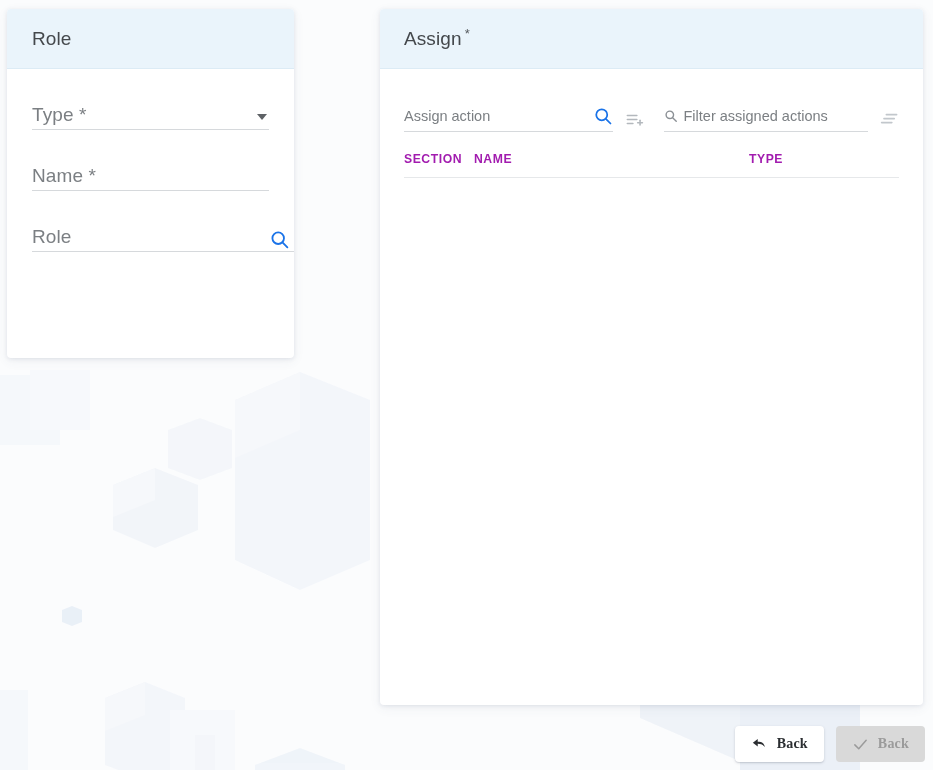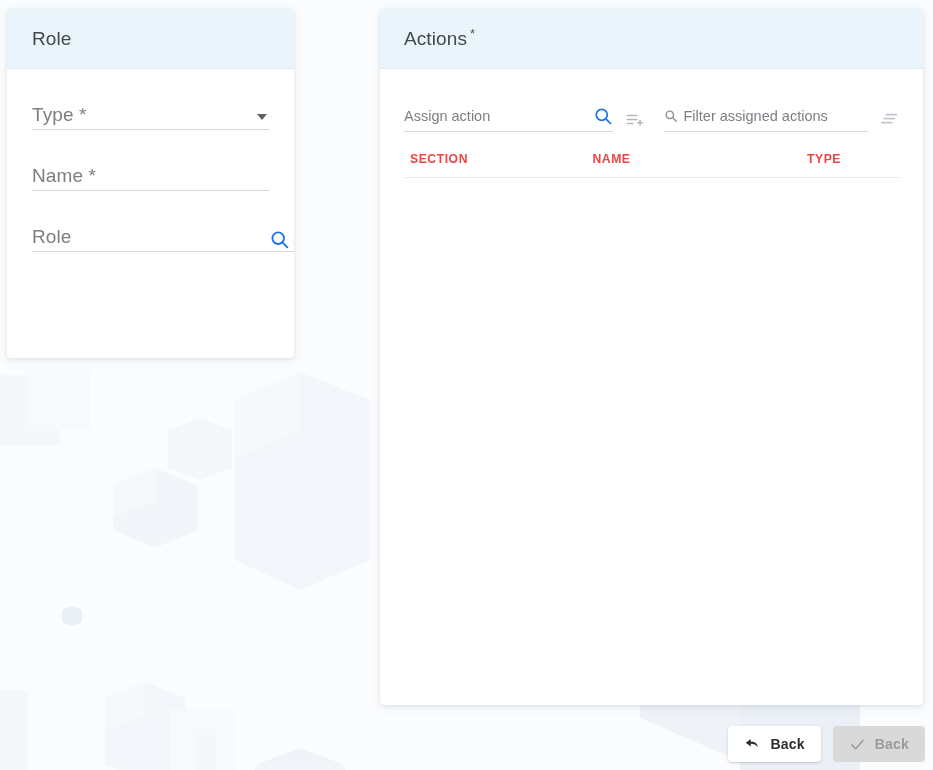--- a/index.html
+++ b/index.html
@@ -308,7 +308,7 @@
 <section class="card" id="actions-card">
   <header class="card-header">
     <span class="card-title">
-      <span>Actions</span><span class="req-star">*</span>
+      <span>Assign</span><span class="req-star">*</span>
     </span>
   </header>
 

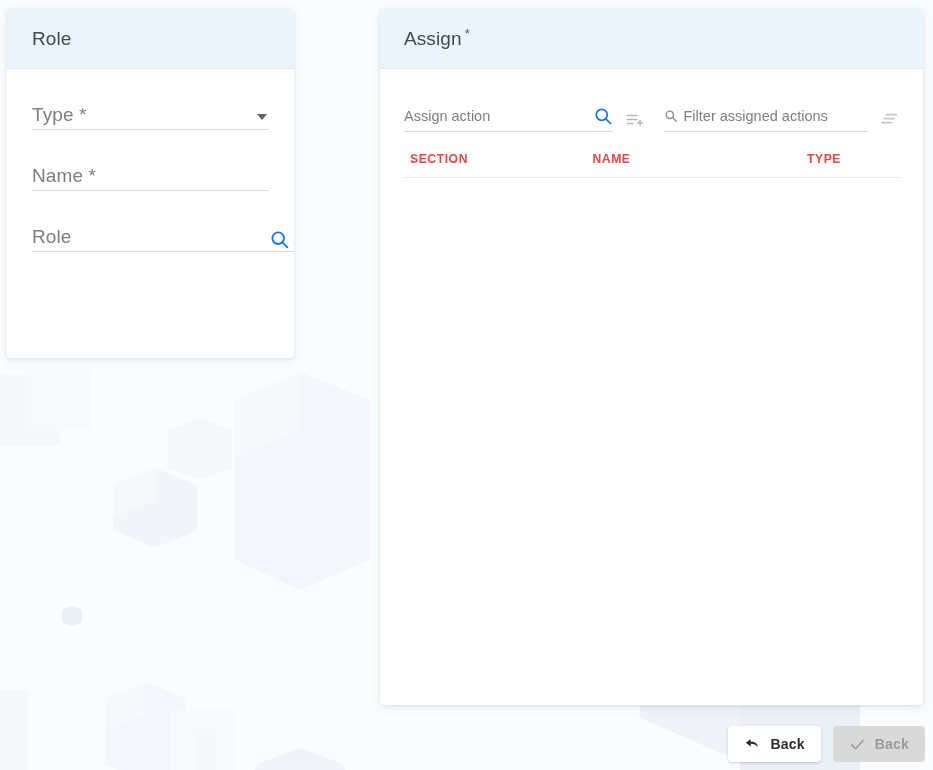--- a/index.html
+++ b/index.html
@@ -170,8 +170,8 @@
   .tbl th {
     font-size: 12.2px;
     font-weight: bold;
-    color: #ef4444;
-    text-align: center;
+    color: #a21caf;
+    text-align: left;
     letter-spacing: .55px;
     padding: 0 0 11px 0;
   }

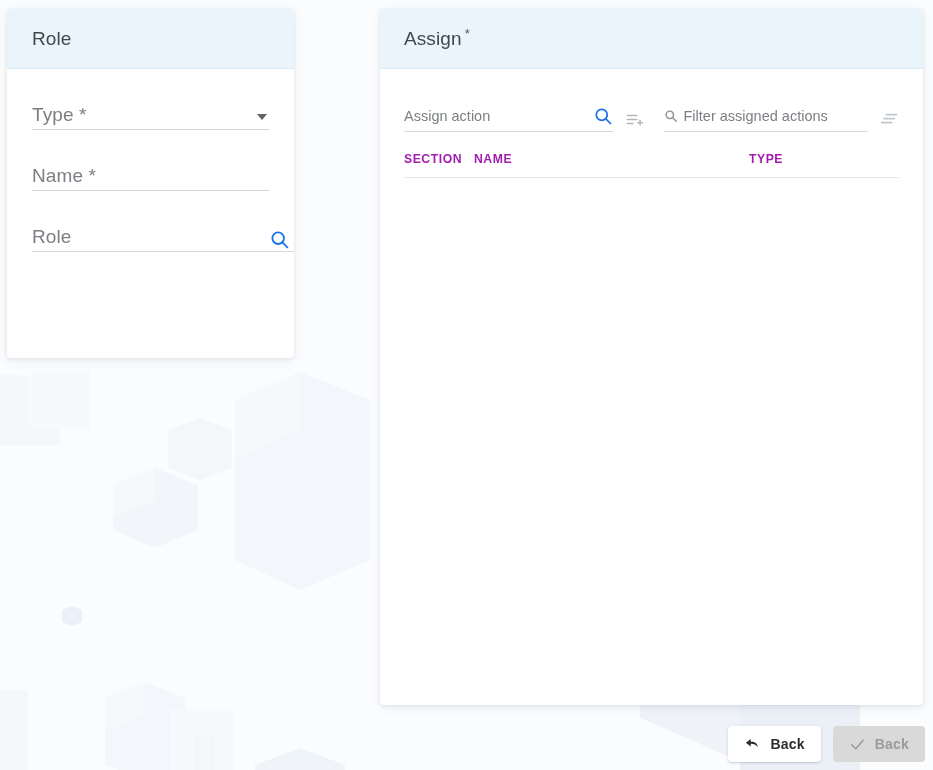--- a/index.html
+++ b/index.html
@@ -201,7 +201,7 @@
     gap: 9px;
     font-size: 14px;
     font-weight: bold;
-    font-family: Liberation Sans, sans-serif;
+    font-family: Liberation Serif, serif;
     letter-spacing: .2px;
     padding: 0 16px;
     box-sizing: border-box;

